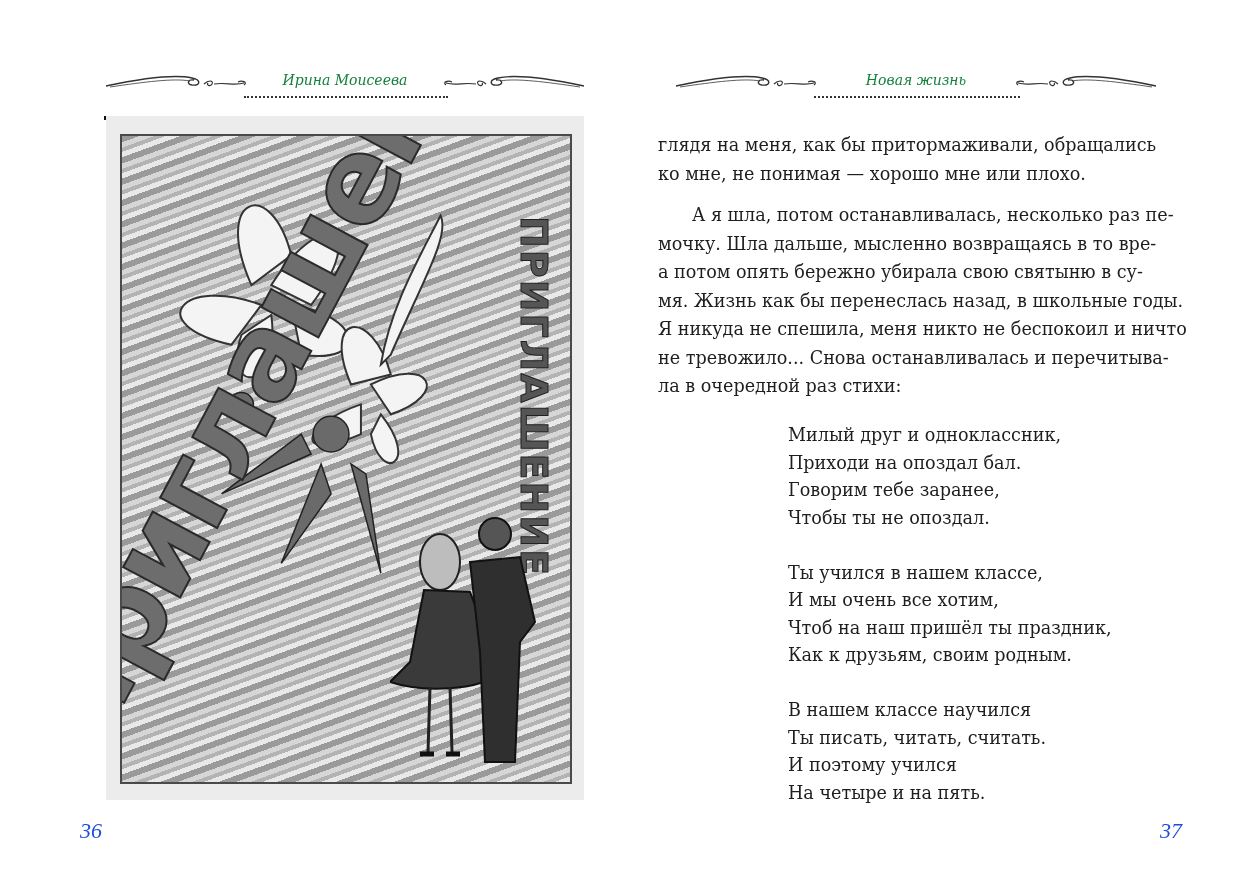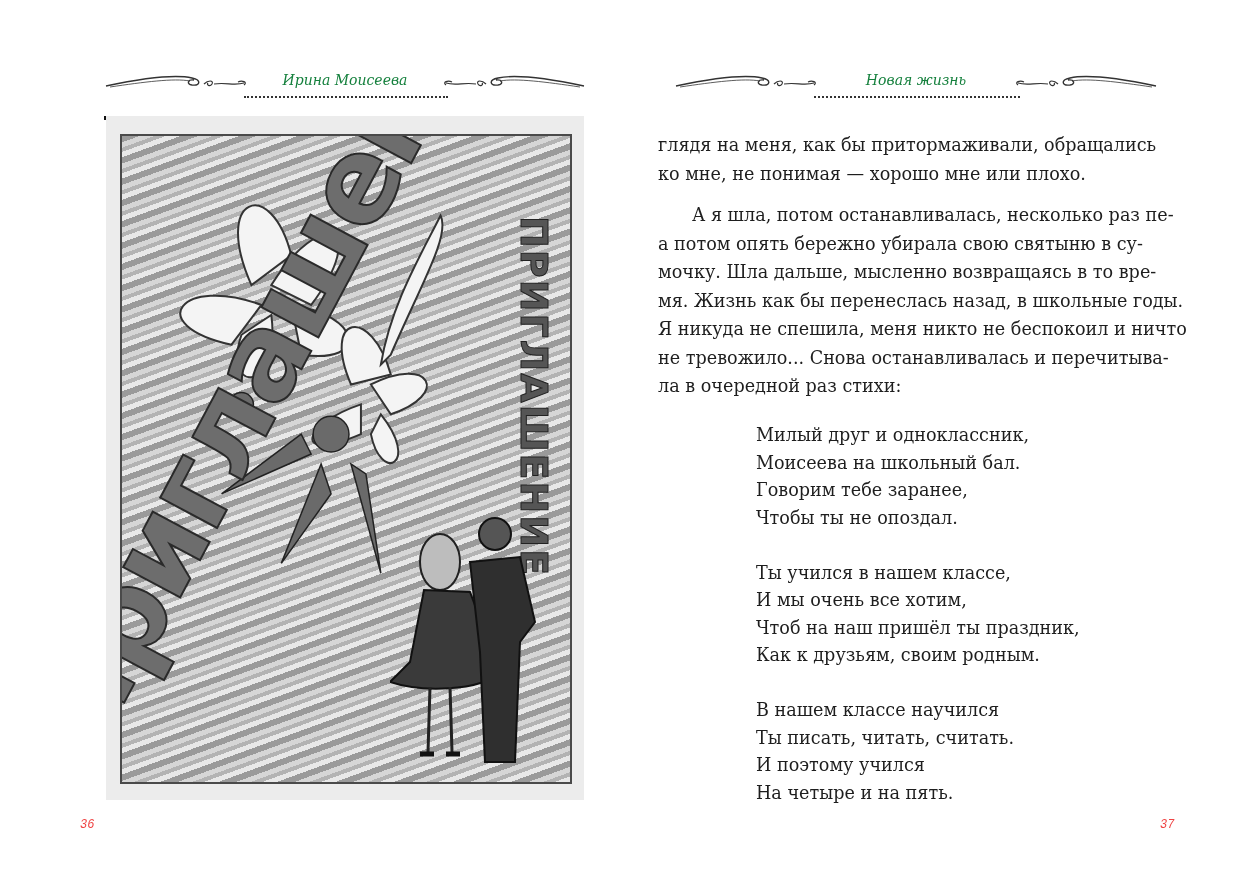--- a/index.html
+++ b/index.html
@@ -145,8 +145,8 @@
     </p>
     <p>
       <span class="line indent">А я шла, потом останавливалась, несколько раз пе-</span>
+      <span class="line">мочку. Шла дальше, мысленно возвращаясь в то вре-</span>
       <span class="line">а потом опять бережно убирала свою святыню в су-</span>
-      <span class="line">мочку. Шла дальше, мысленно возвращаясь в то вре-</span>
       <span class="line">мя. Жизнь как бы перенеслась назад, в школьные годы.</span>
       <span class="line">Я никуда не спешила, меня никто не беспокоил и ничто</span>
       <span class="line">не тревожило... Снова останавливалась и перечитыва-</span>

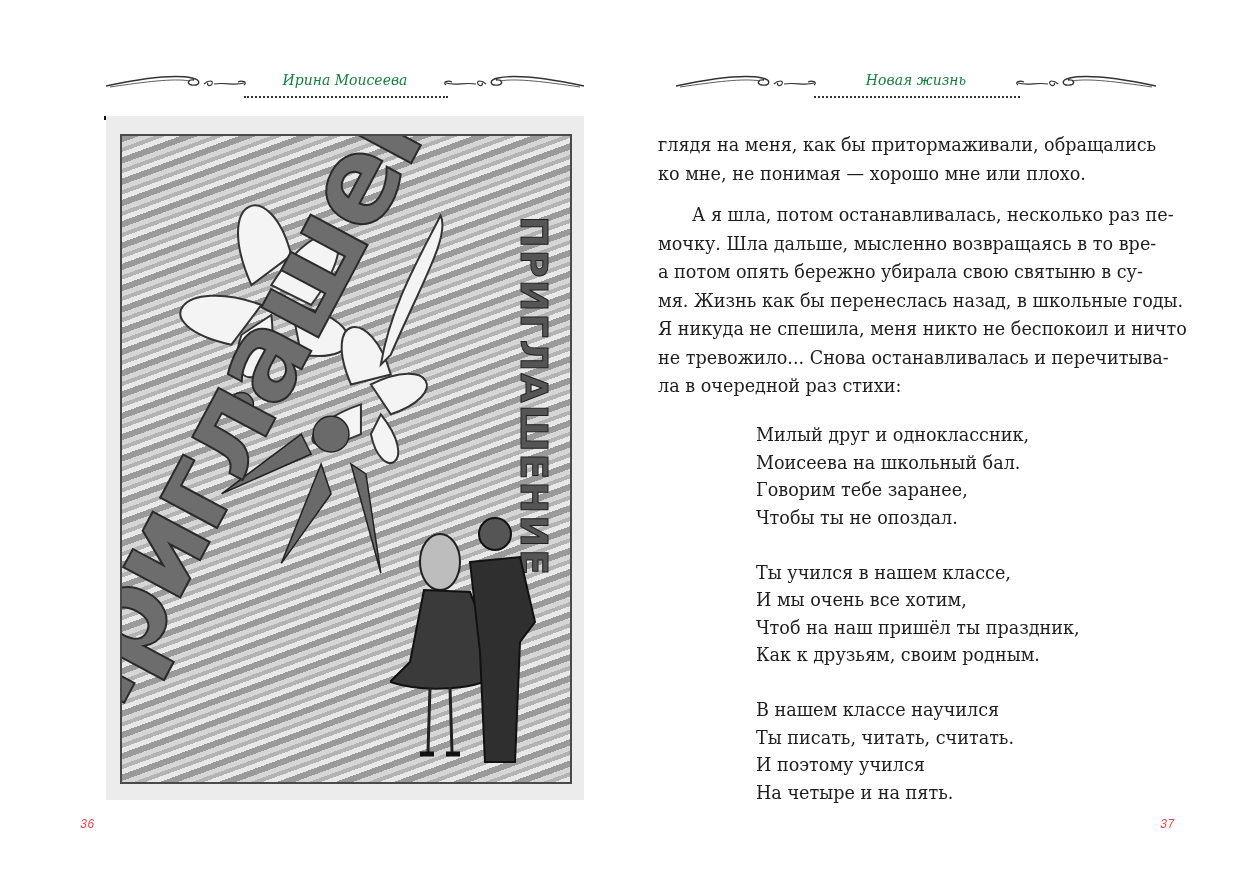--- a/index.html
+++ b/index.html
@@ -53,7 +53,7 @@
   .prose .line.last{text-align-last:left;}
   .prose .indent{padding-left:34px;}
 
-  .poem{position:absolute;left:126px;top:422px;width:380px;
+  .poem{position:absolute;left:158px;top:422px;width:380px;
        font-family:"DejaVu Serif",serif;font-size:17.6px;line-height:27.5px;color:#1e1e1e;}
   .stanza{margin:0 0 27.5px 0;}
   .stanza .verse{display:block;white-space:nowrap;}

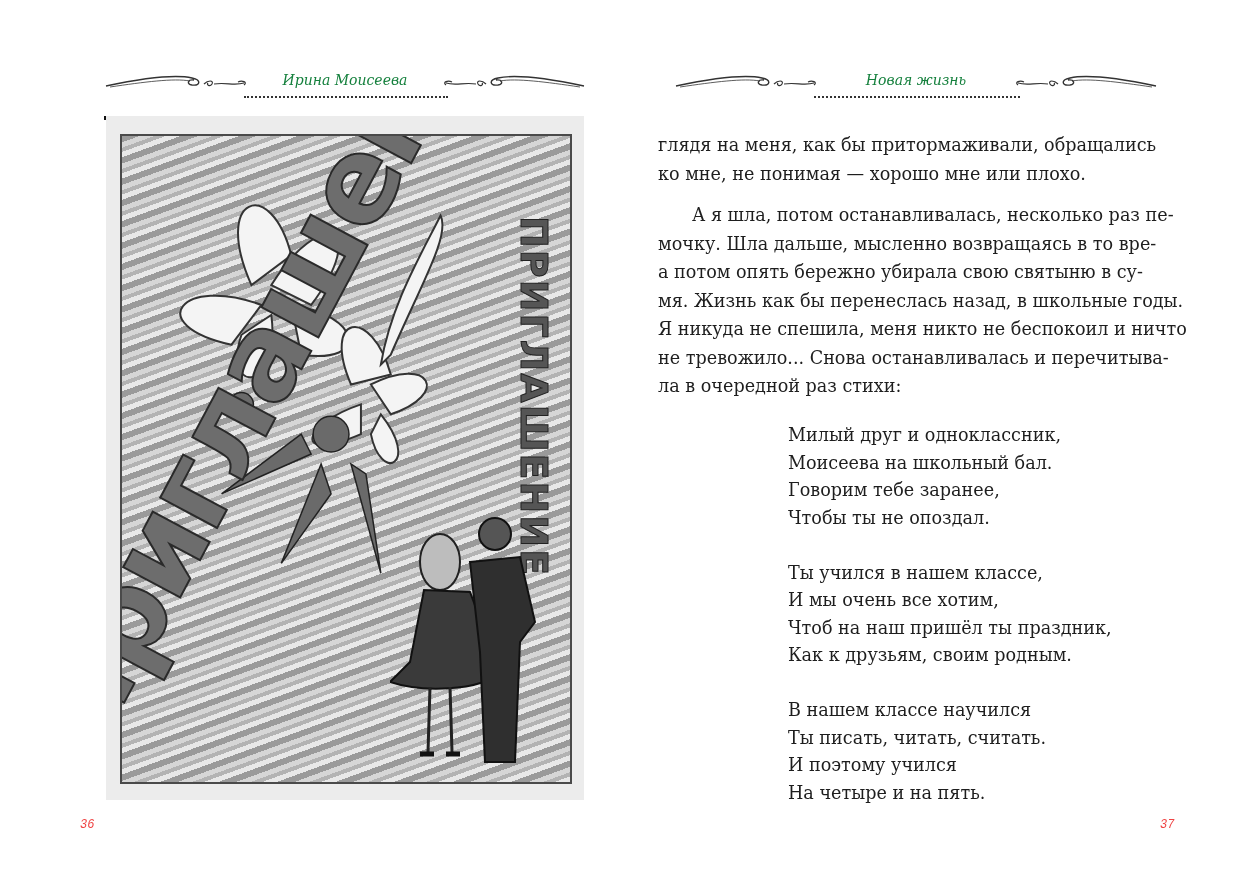--- a/index.html
+++ b/index.html
@@ -157,7 +157,7 @@
   <div class="poem">
     <div class="stanza">
       <span class="verse">Милый друг и одноклассник,</span>
-      <span class="verse">Моисеева на школьный бал.</span>
+      <span class="verse">Приходи на опоздал бал.</span>
       <span class="verse">Говорим тебе заранее,</span>
       <span class="verse">Чтобы ты не опоздал.</span>
     </div>

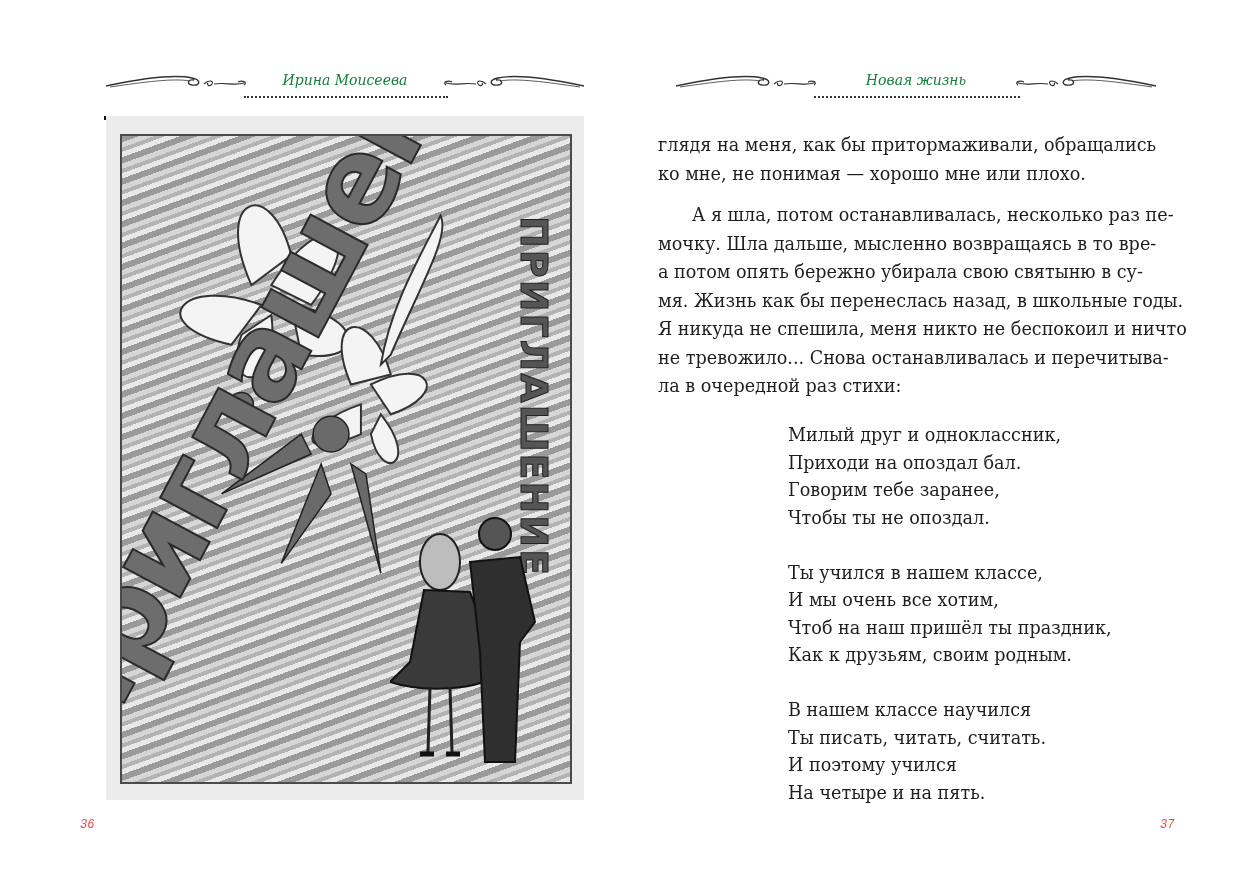--- a/index.html
+++ b/index.html
@@ -41,8 +41,8 @@
   .illus-couple{position:absolute;right:30px;bottom:10px;width:150px;height:260px;}
   .scan-mark{position:absolute;left:104px;top:116px;width:8px;height:4px;background:#111;}
 
-  .page-number{position:absolute;top:818px;font-style:italic;font-size:12px;color:#ef4444;
-       font-family:Liberation Mono, monospace;}
+  .page-number{position:absolute;top:818px;font-style:italic;font-size:22px;color:#1d4ed8;
+       font-family:Liberation Serif, serif;}
   .page-left .page-number{left:80px;}
   .page-right .page-number{left:530px;}
 

